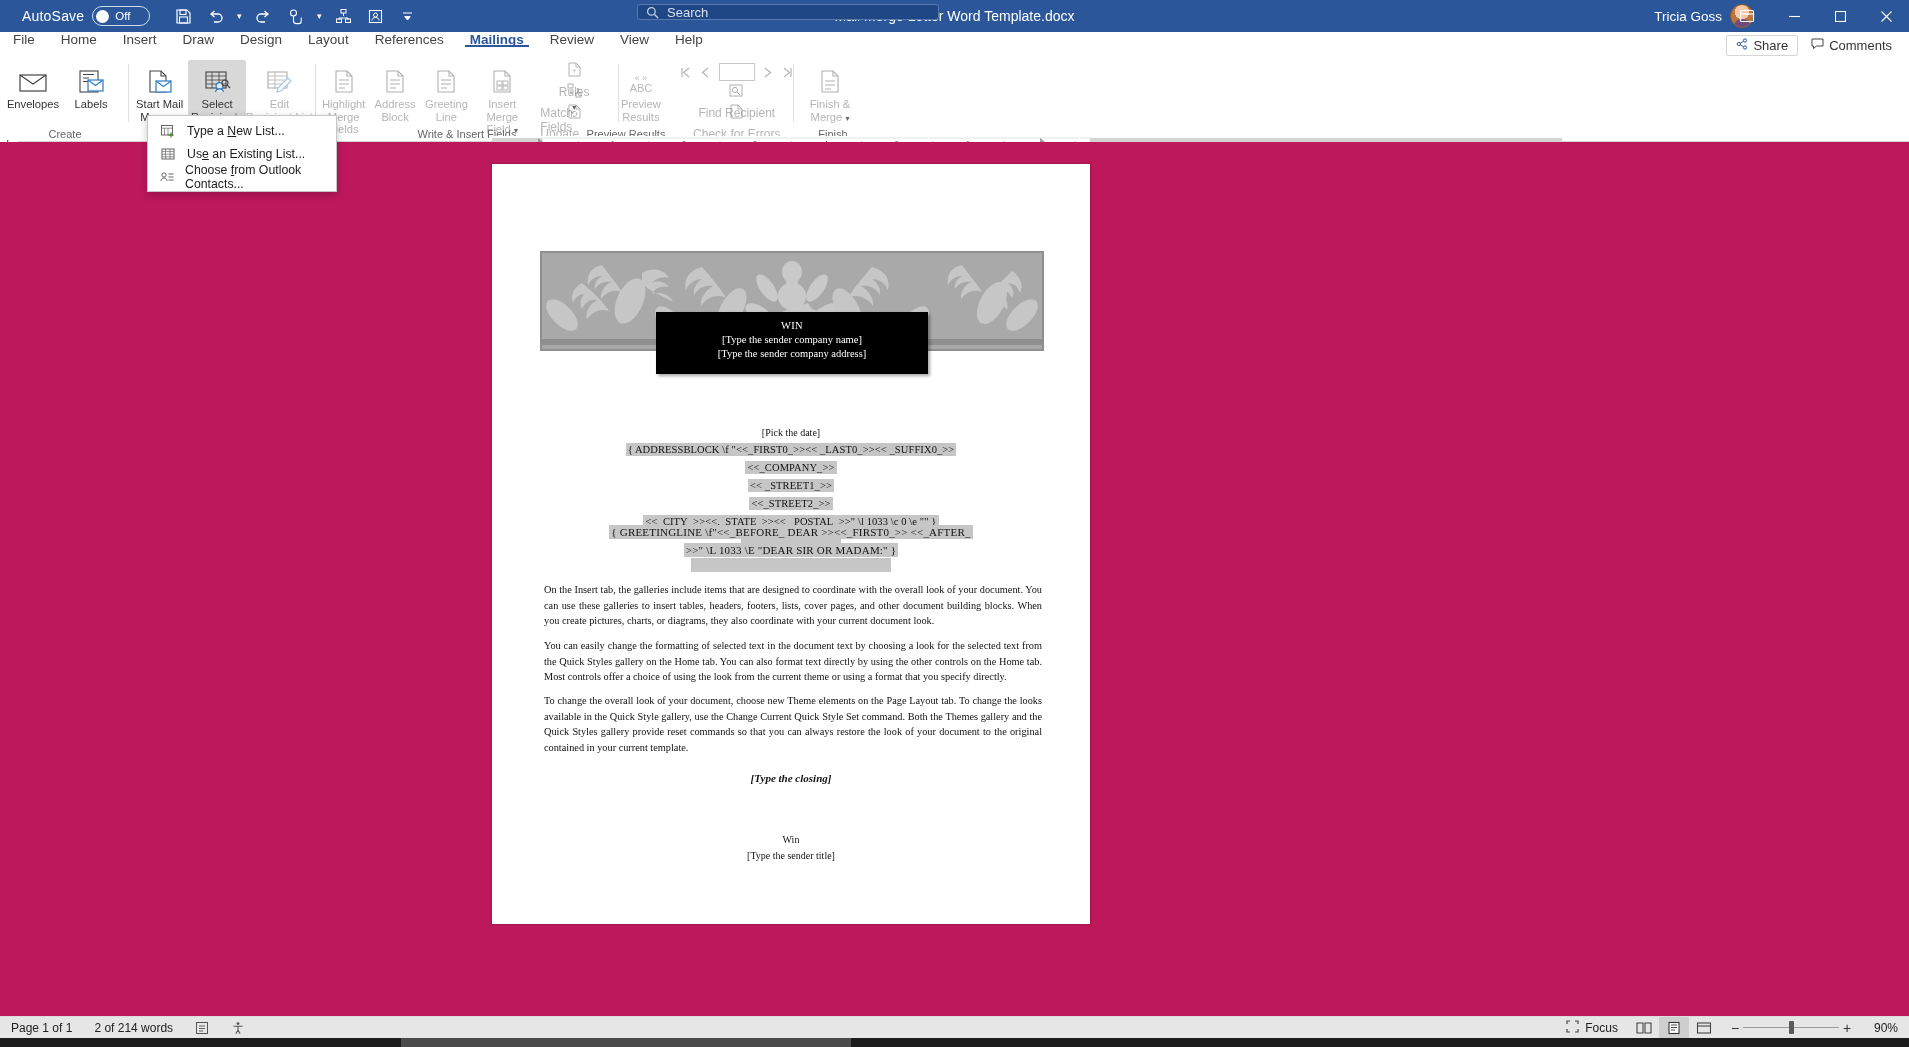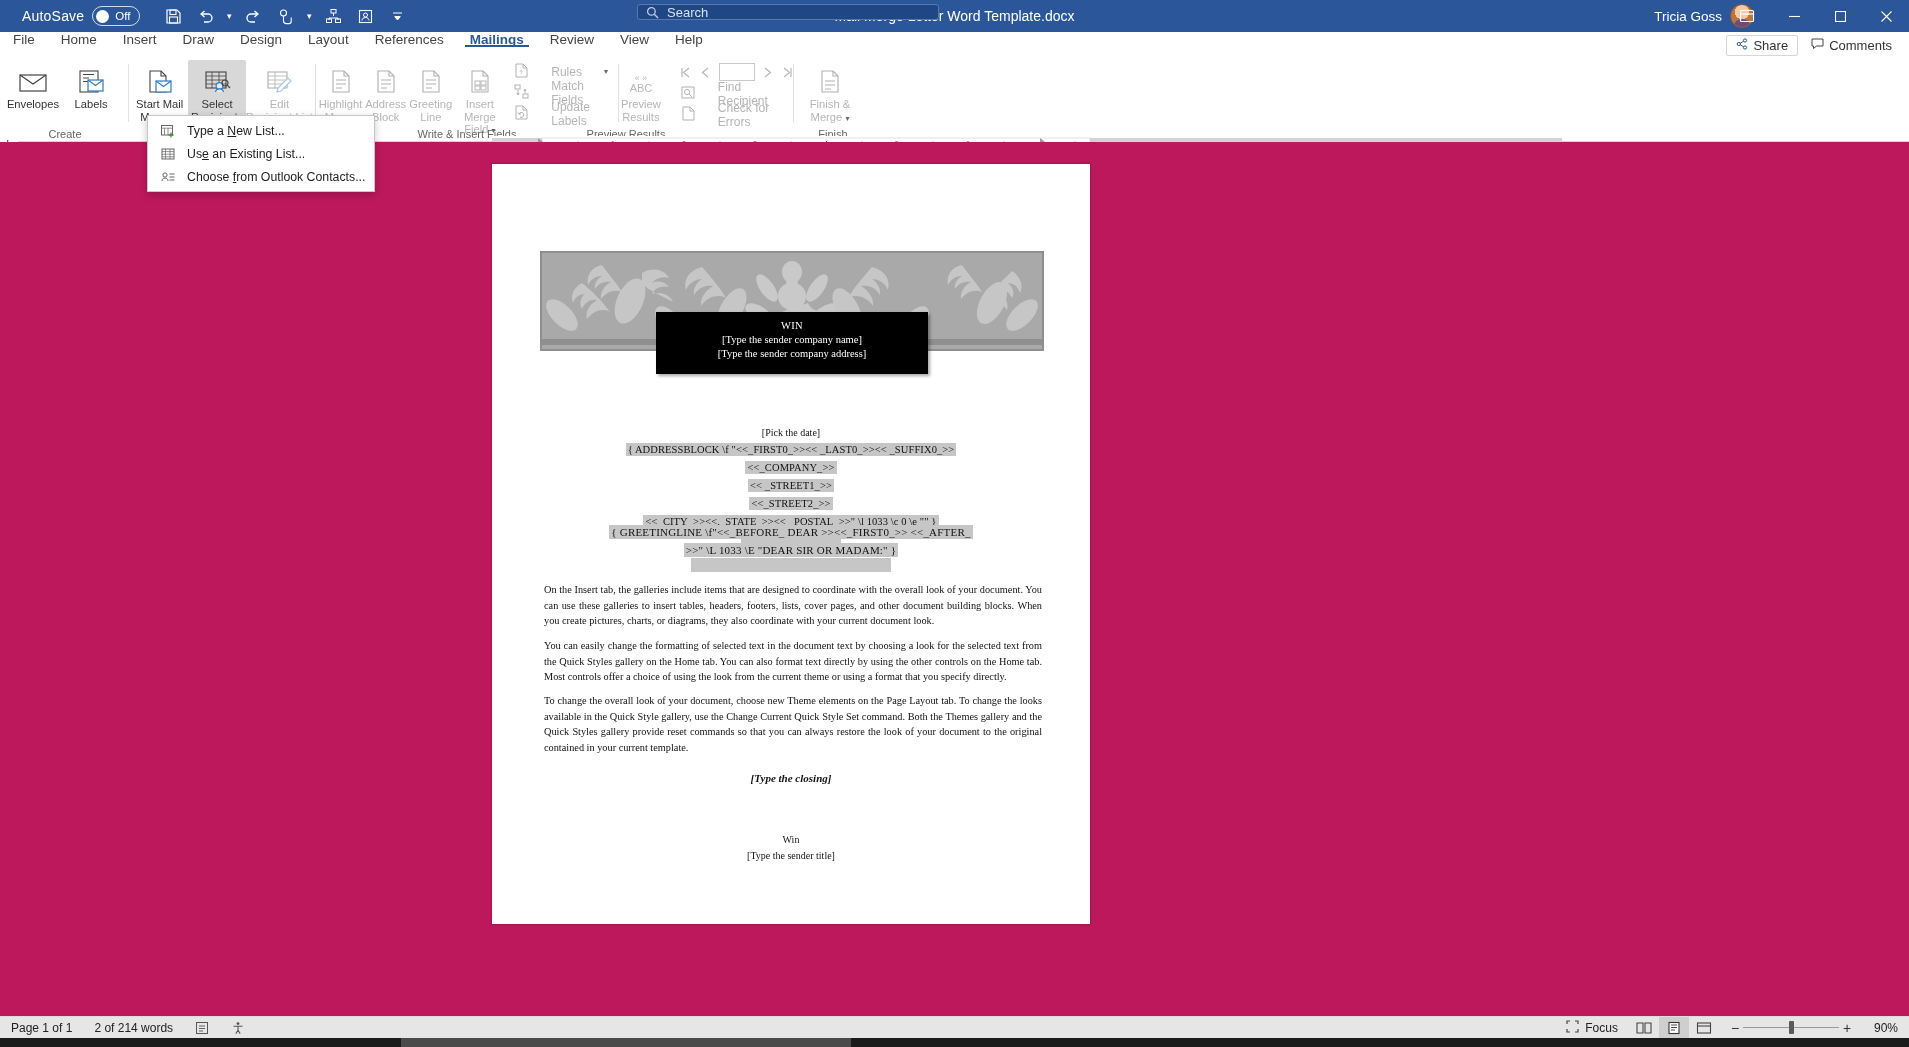--- a/index.html
+++ b/index.html
@@ -18,7 +18,7 @@
   .autosave-wrap { display: flex; align-items: center; margin-left: 22px; gap: 8px; }
   .autosave-label { font-size: 14px; letter-spacing: .2px; }
   .toggle {
-    width: 48px; height: 20px; border-radius: 10px; border: 1.6px solid #cfdcef;
+    width: 58px; height: 20px; border-radius: 10px; border: 1.6px solid #cfdcef;
     display: flex; align-items: center; padding: 0 3px; position: relative;
   }
   .toggle .knob { width: 13px; height: 13px; border-radius: 50%; background: #fff; }

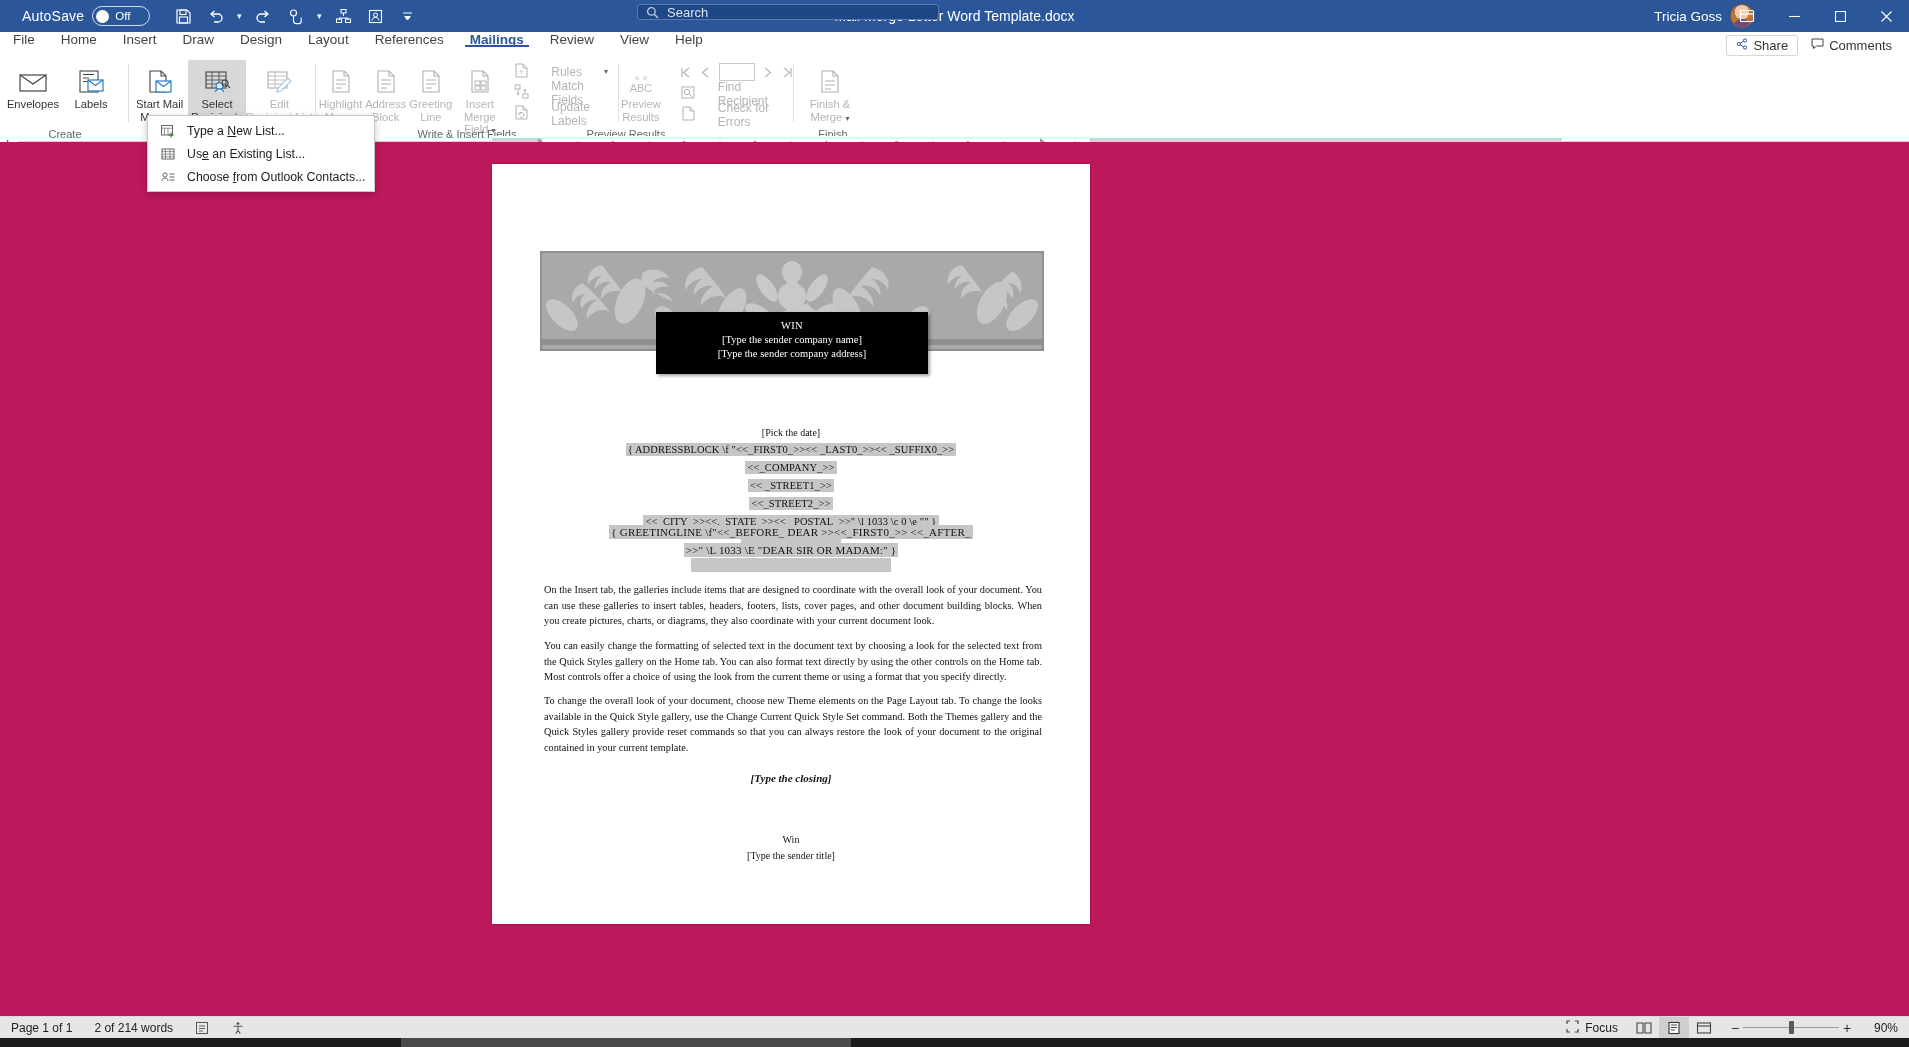--- a/index.html
+++ b/index.html
@@ -103,8 +103,8 @@
   .rbtn.disabled svg { opacity: .42; }
   .rcol { display: flex; flex-direction: column; justify-content: center; height: 66px; padding: 0 4px; }
   .rrow {
-    display: flex; align-items: center; gap: 22px; font-size: 12px; color: #b5b5b5;
-    height: 21px; padding: 0 4px; border-radius: 2px;
+    display: flex; align-items: center; gap: 5px; font-size: 12px; color: #b5b5b5;
+    height: 21px; padding: 0 4px; border-radius: 2px; flex-direction: column;
   }
   .rrow svg { opacity: .45; }
   .navrow { display: flex; align-items: center; gap: 2px; height: 22px; }

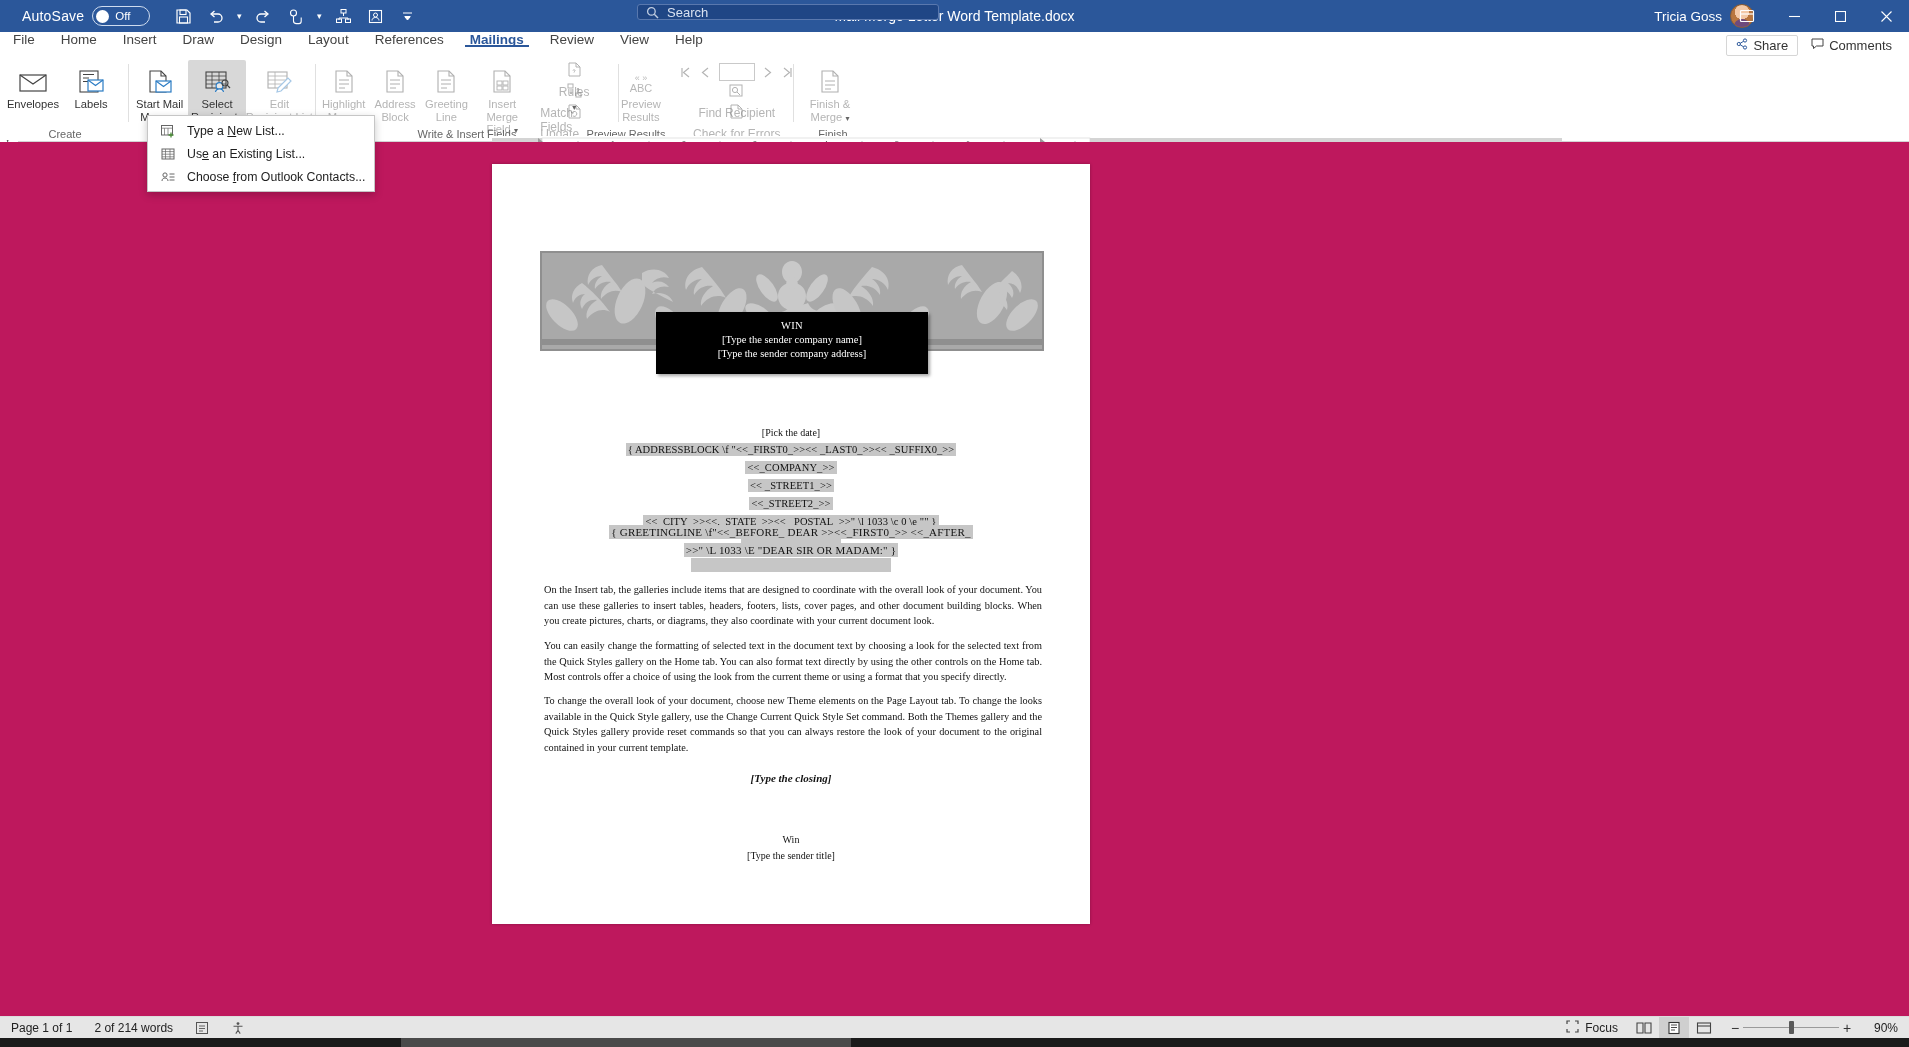--- a/index.html
+++ b/index.html
@@ -116,7 +116,7 @@
 
   
   .menu {
-    position: absolute; left: 147px; top: 115px; width: 228px;
+    position: absolute; left: 147px; top: 115px; width: 190px;
     background: #fff; border: 1px solid #c6c6c6;
     box-shadow: 0 3px 8px rgba(0,0,0,.22); z-index: 50; padding: 3px 0;
   }

